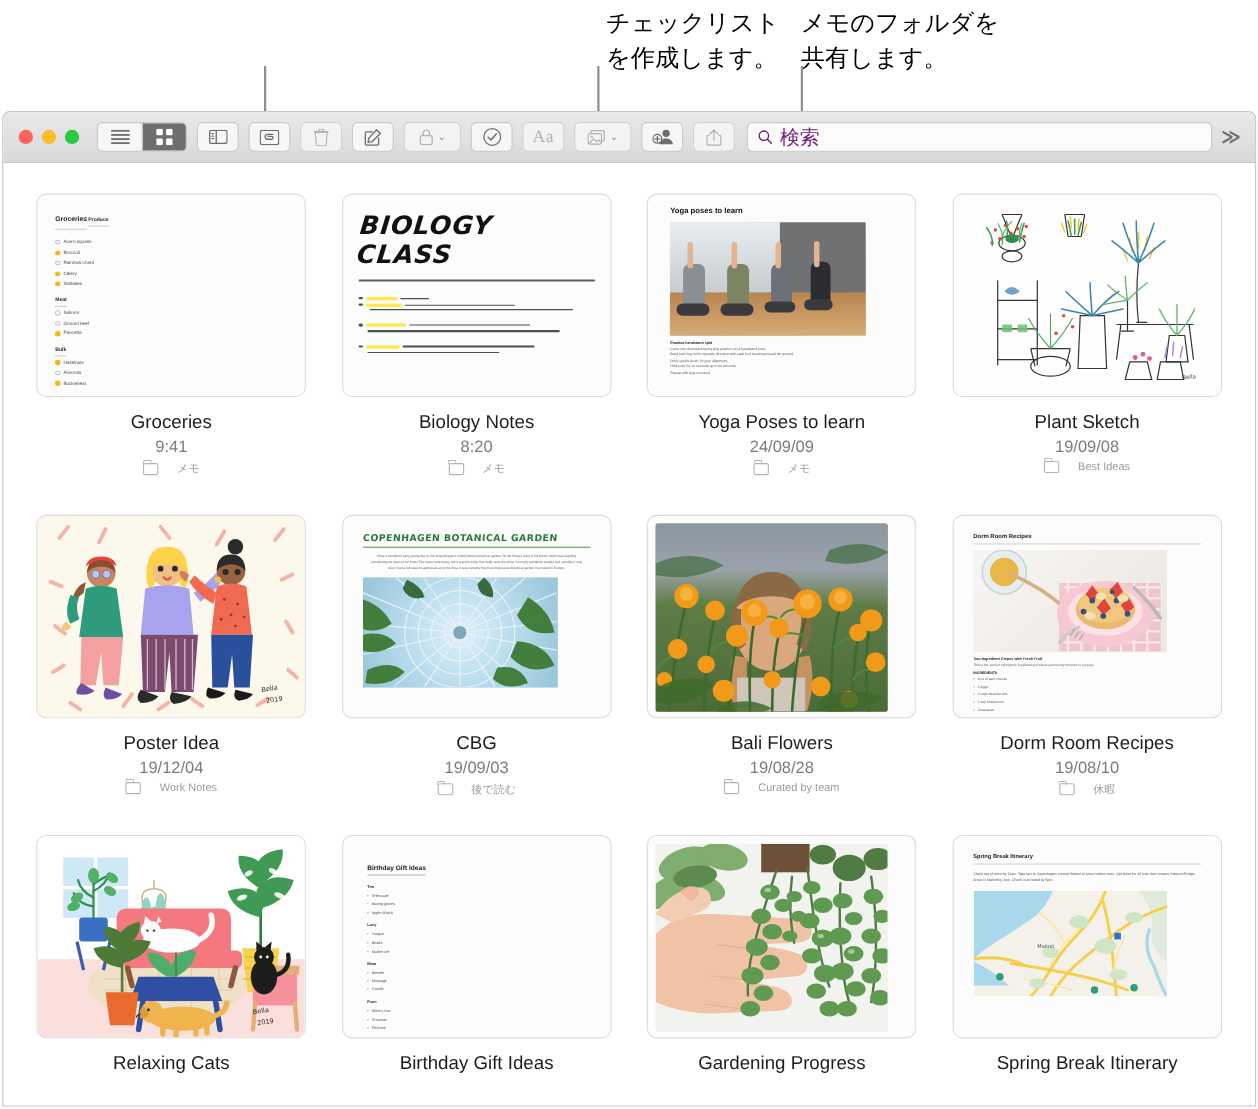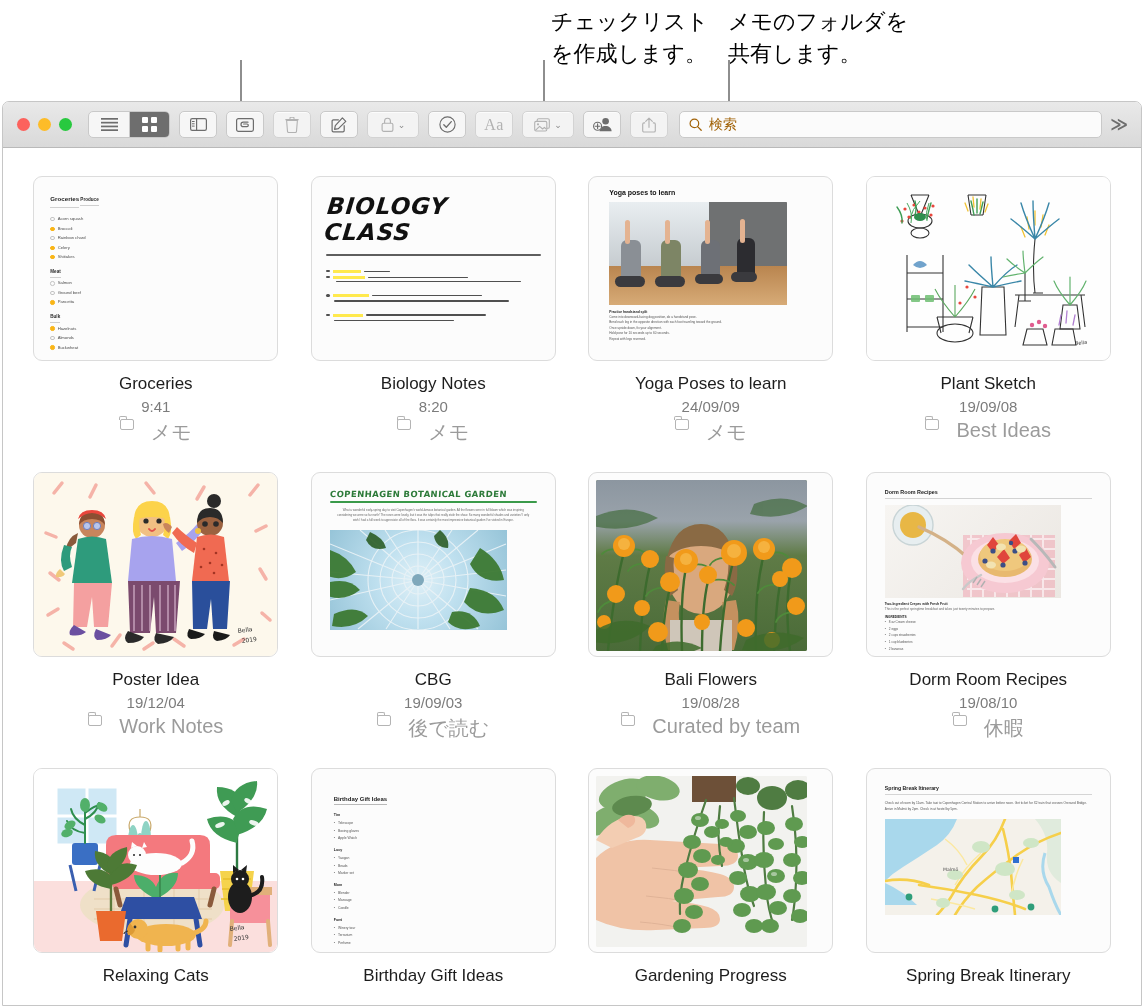--- a/index.html
+++ b/index.html
@@ -103,8 +103,8 @@
     padding: 0 9px;
     margin-left: 2px;
     margin-right: 8px;
-    color: #a16207;
-    font-size: 14px;
+    color: #701a75;
+    font-size: 18px;
     gap: 7px;
   }
   .chevrons { color: #6d6d6d; font-size: 17px; font-weight: 600; padding-right: 4px; letter-spacing: -1px;}

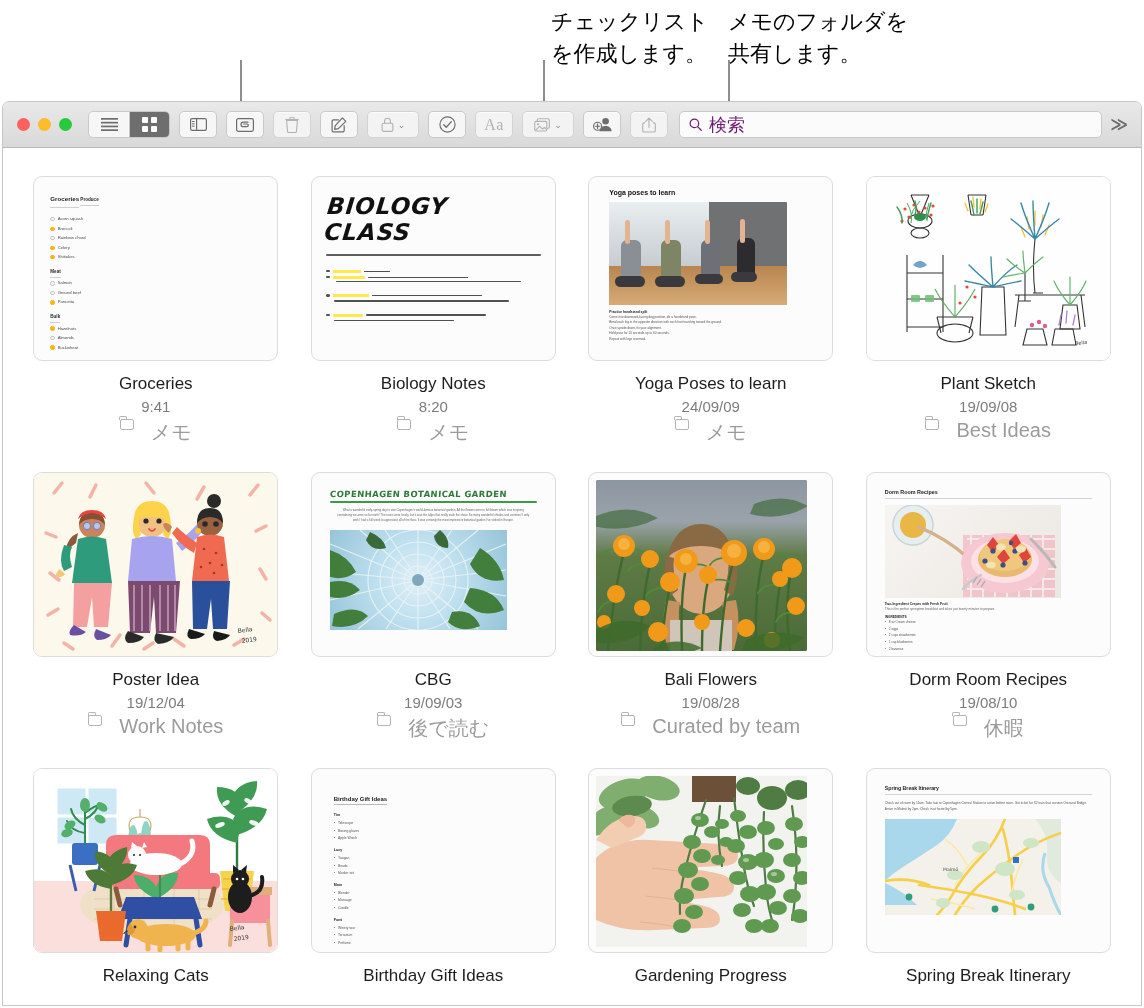--- a/index.html
+++ b/index.html
@@ -136,8 +136,8 @@
   }
   .note-date { margin-top: 4px; font-size: 15px; color: #7c7c7c; }
   .note-folder {
-    margin-top: 4px; font-size: 20px; color: #9b9b9b;
-    display: flex; gap: 17px;
+    margin-top: 4px; font-size: 10px; color: #9b9b9b;
+    display: flex; align-items: center; gap: 17px;
   }
   .folder-ic {
     width: 14px; height: 11px;

